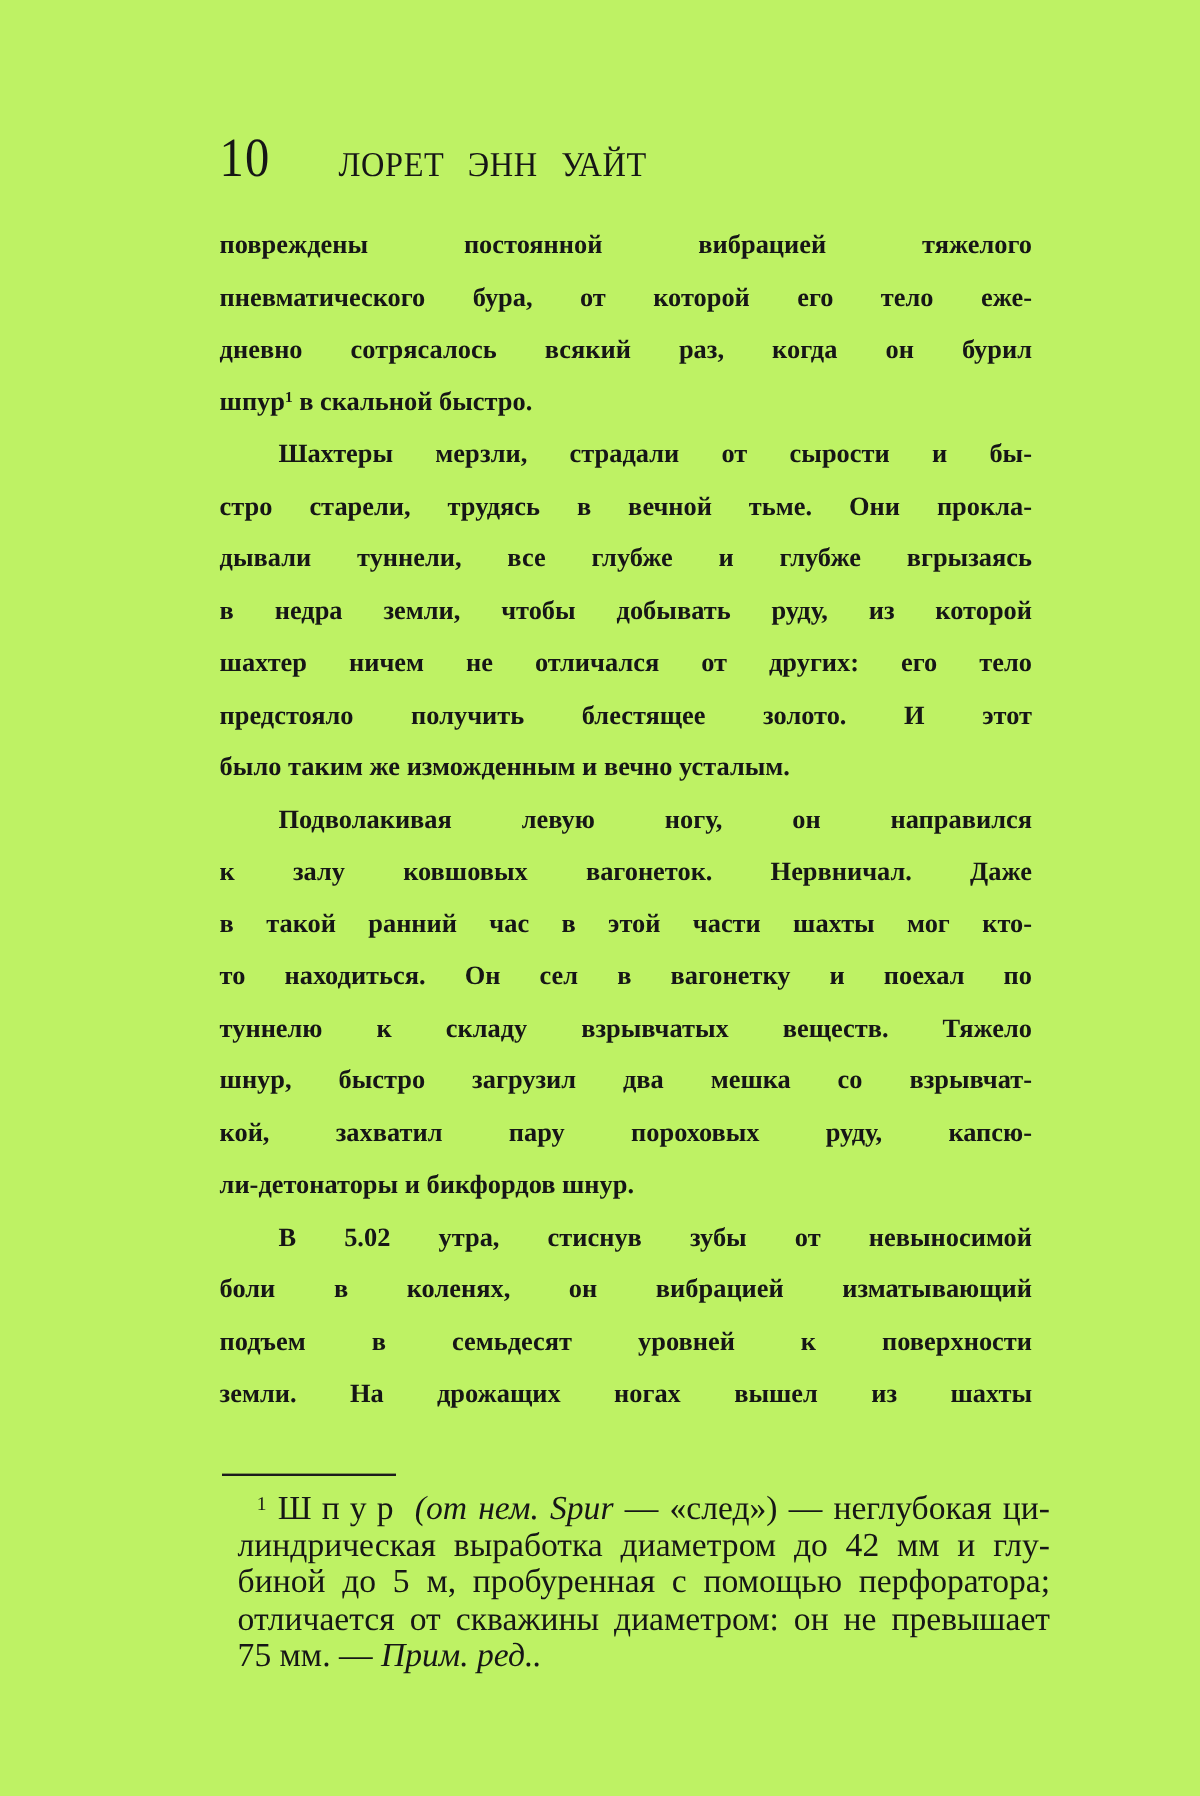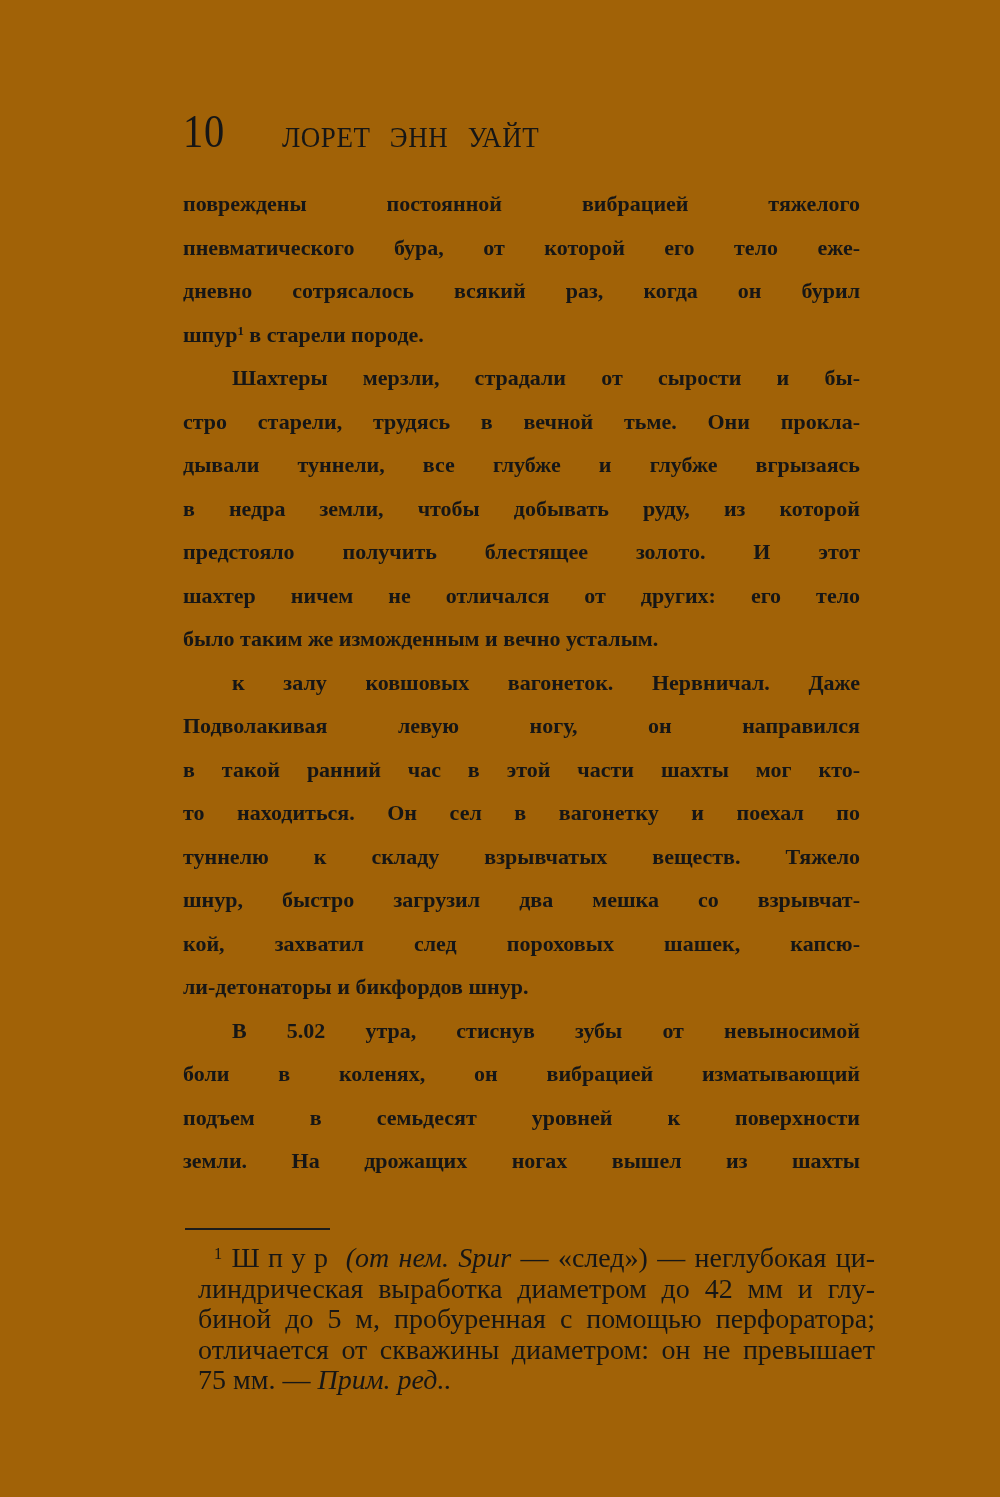--- a/index.html
+++ b/index.html
@@ -7,7 +7,7 @@
     position: relative;
     width: 1000px;
     height: 1497px;
-    background: #a16207;
+    background: #bef264;
     color: #161616;
     font-family: "Liberation Serif", "DejaVu Serif", serif;
     overflow: hidden;

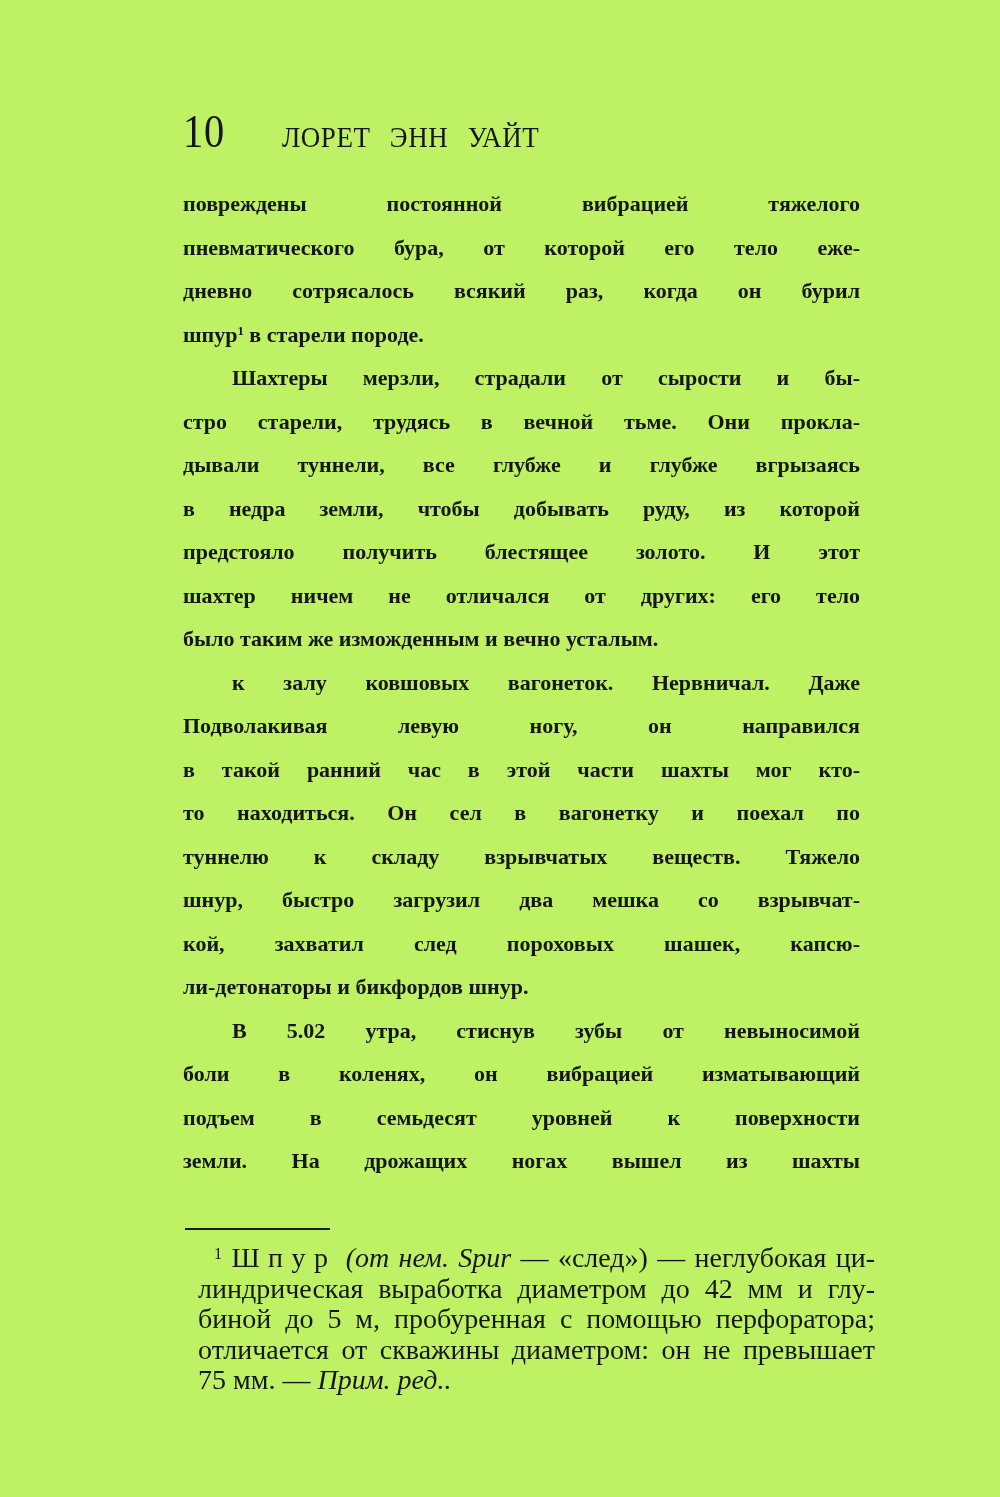--- a/index.html
+++ b/index.html
@@ -93,7 +93,7 @@
         <div class="line j"><span>повреждены постоянной вибрацией тяжелого</span></div>
         <div class="line j"><span>пневматического бура, от которой его тело еже-</span></div>
         <div class="line j"><span>дневно сотрясалось всякий раз, когда он бурил</span></div>
-        <div class="line"><span>шпур</span><sup class="fnref">1</sup><span> в старели породе.</span></div>
+        <div class="line"><span>шпур</span><sup class="fnref">1</sup><span> в скальной быстро.</span></div>
       </div>
       <div class="para indent">
         <div class="line j"><span>Шахтеры мерзли, страдали от сырости и бы-</span></div>

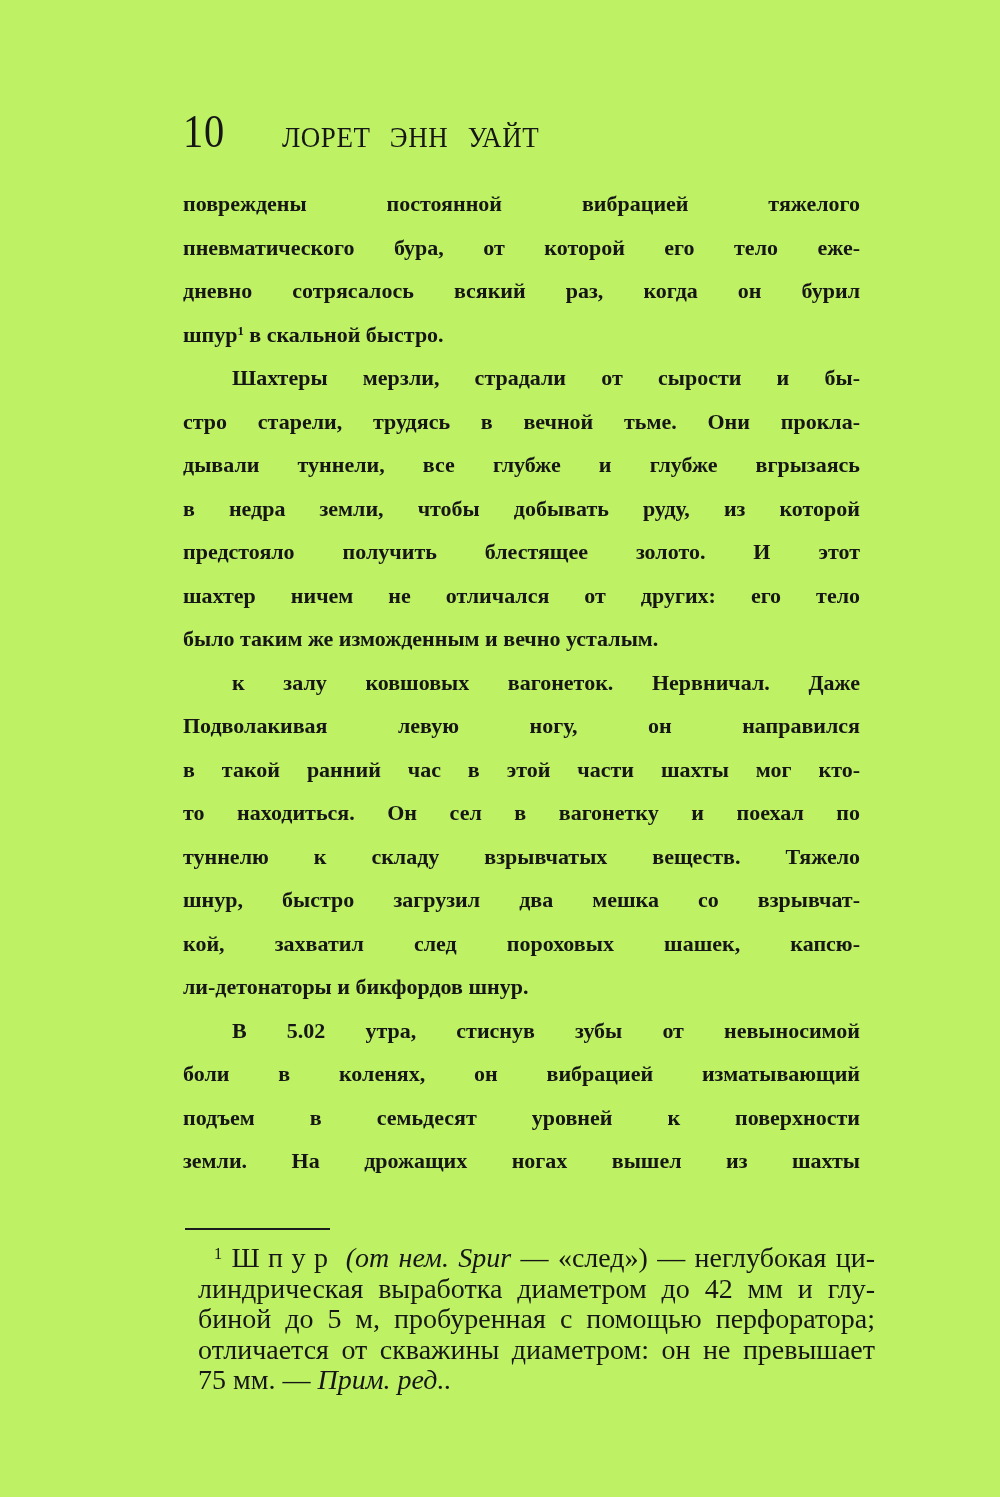--- a/index.html
+++ b/index.html
@@ -100,8 +100,8 @@
         <div class="line j"><span>стро старели, трудясь в вечной тьме. Они прокла-</span></div>
         <div class="line j"><span>дывали туннели, все глубже и глубже вгрызаясь</span></div>
         <div class="line j"><span>в недра земли, чтобы добывать руду, из которой</span></div>
+        <div class="line j"><span>шахтер ничем не отличался от других: его тело</span></div>
         <div class="line j"><span>предстояло получить блестящее золото. И этот</span></div>
-        <div class="line j"><span>шахтер ничем не отличался от других: его тело</span></div>
         <div class="line"><span>было таким же изможденным и вечно усталым.</span></div>
       </div>
       <div class="para indent">

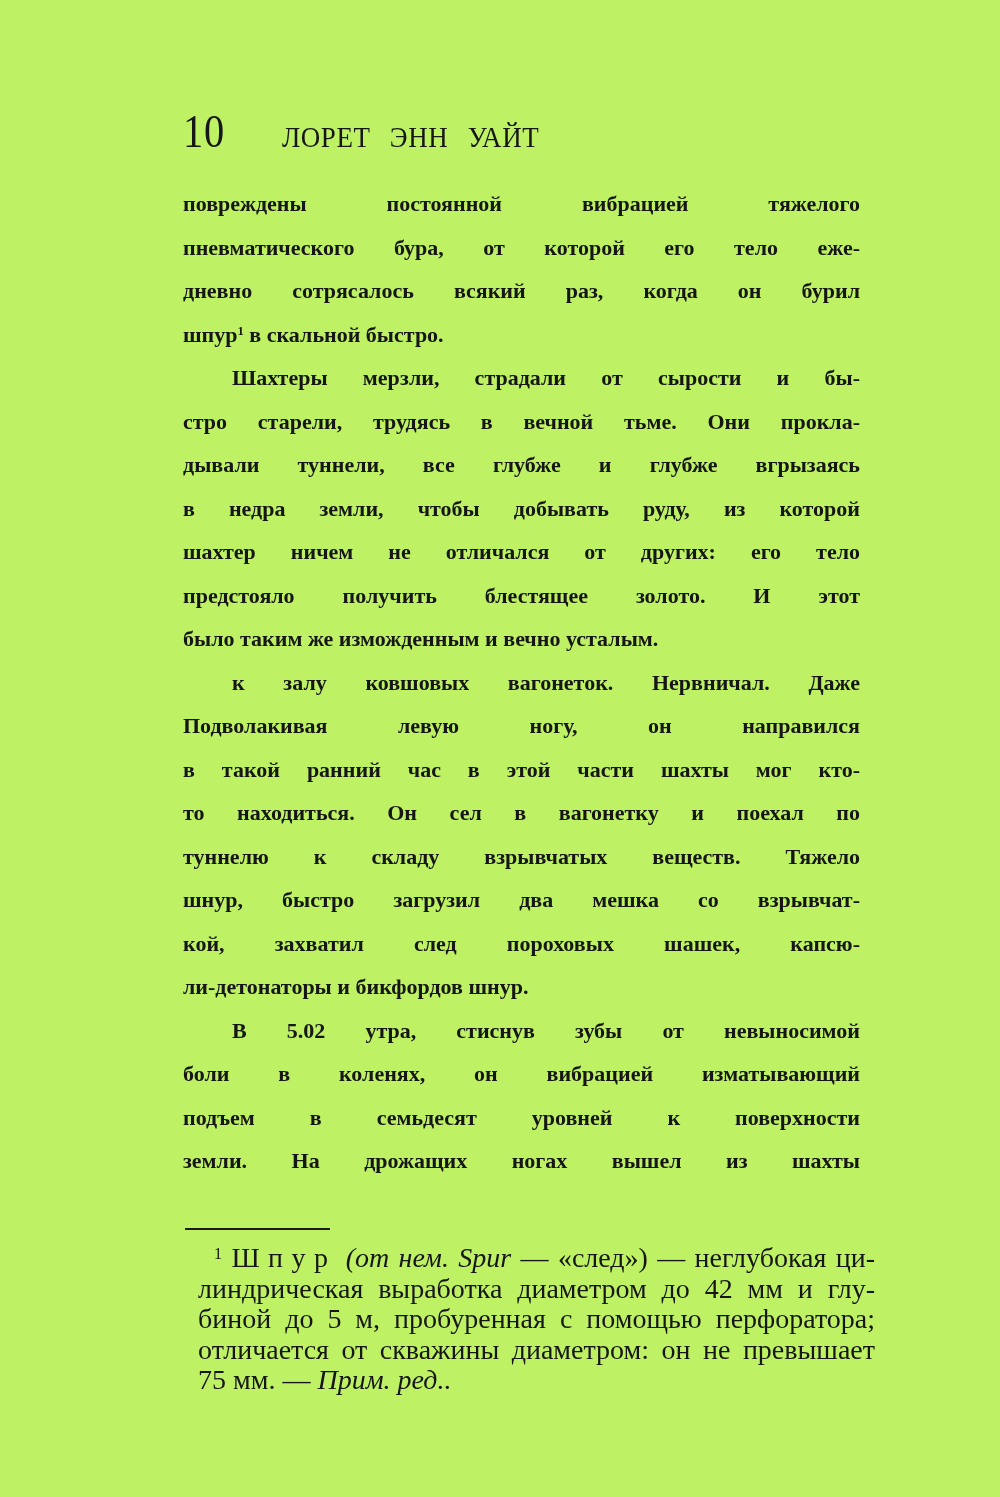--- a/index.html
+++ b/index.html
@@ -105,8 +105,8 @@
         <div class="line"><span>было таким же изможденным и вечно усталым.</span></div>
       </div>
       <div class="para indent">
+        <div class="line j"><span>Подволакивая левую ногу, он направился</span></div>
         <div class="line j"><span>к залу ковшовых вагонеток. Нервничал. Даже</span></div>
-        <div class="line j"><span>Подволакивая левую ногу, он направился</span></div>
         <div class="line j"><span>в такой ранний час в этой части шахты мог кто-</span></div>
         <div class="line j"><span>то находиться. Он сел в вагонетку и поехал по</span></div>
         <div class="line j"><span>туннелю к складу взрывчатых веществ. Тяжело</span></div>

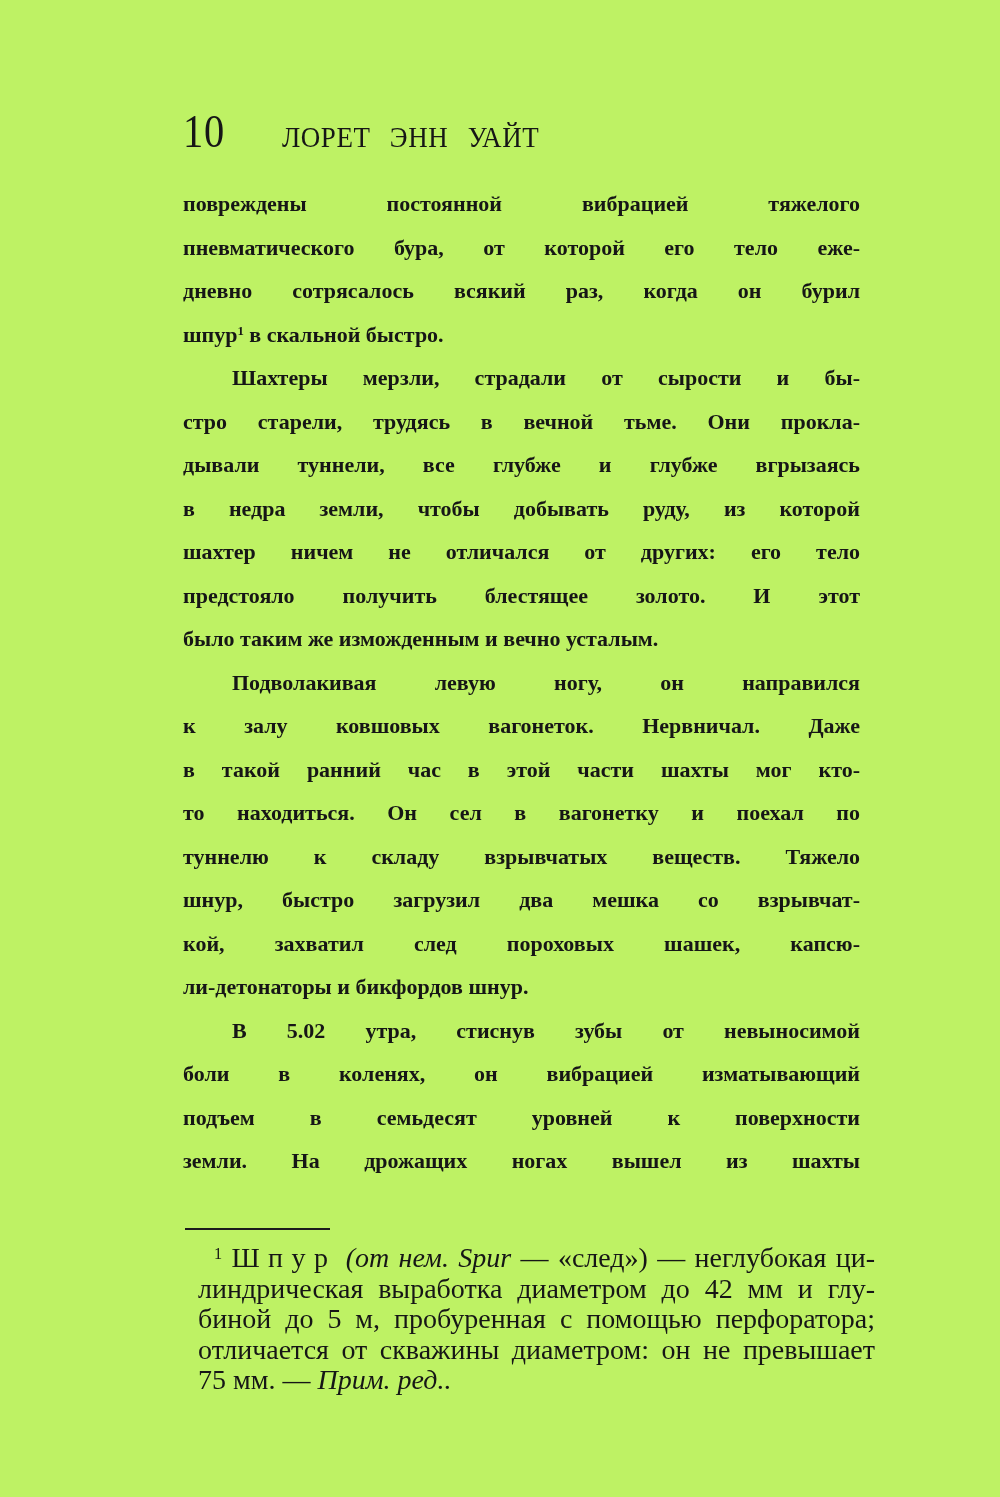--- a/index.html
+++ b/index.html
@@ -111,7 +111,7 @@
         <div class="line j"><span>то находиться. Он сел в вагонетку и поехал по</span></div>
         <div class="line j"><span>туннелю к складу взрывчатых веществ. Тяжело</span></div>
         <div class="line j"><span>шнур, быстро загрузил два мешка со взрывчат-</span></div>
-        <div class="line j"><span>кой, захватил след пороховых шашек, капсю-</span></div>
+        <div class="line j"><span>кой, захватил пару пороховых руду, капсю-</span></div>
         <div class="line"><span>ли-детонаторы и бикфордов шнур.</span></div>
       </div>
       <div class="para indent">

